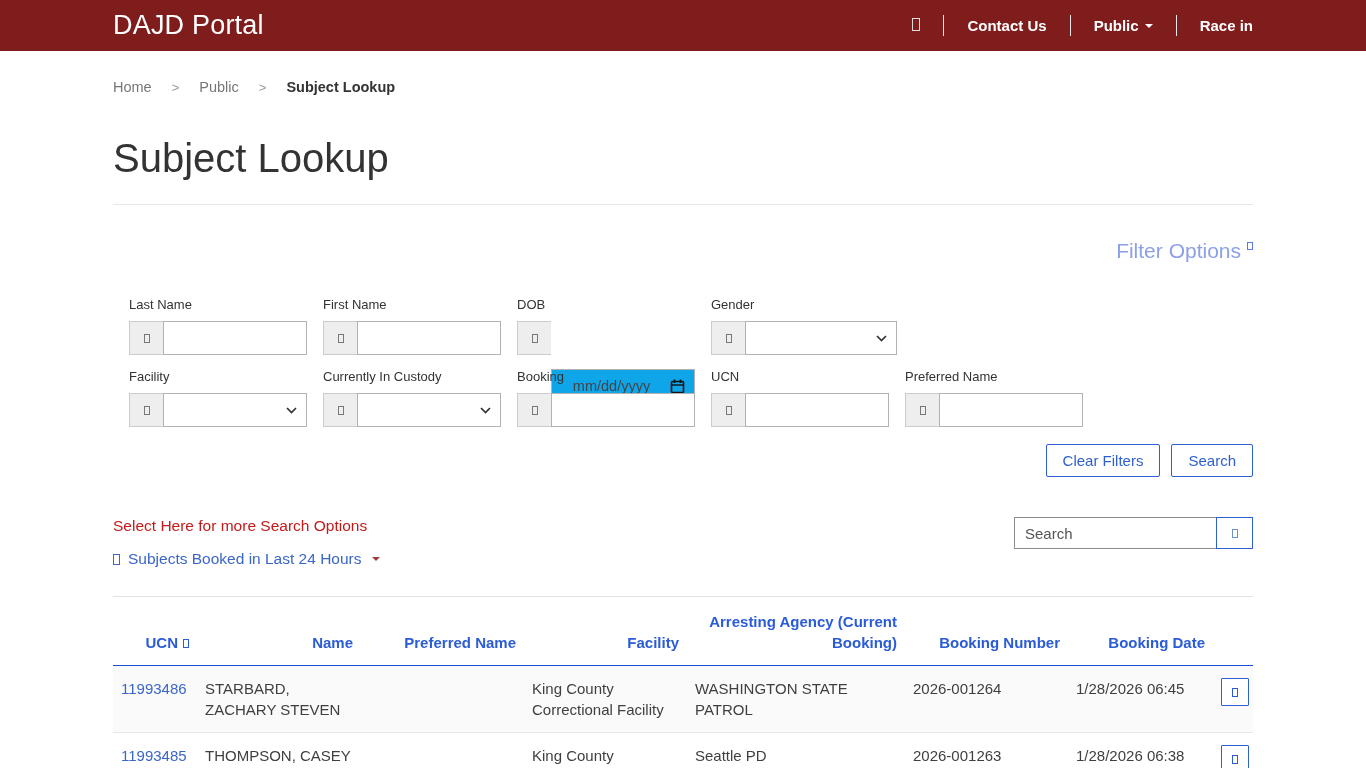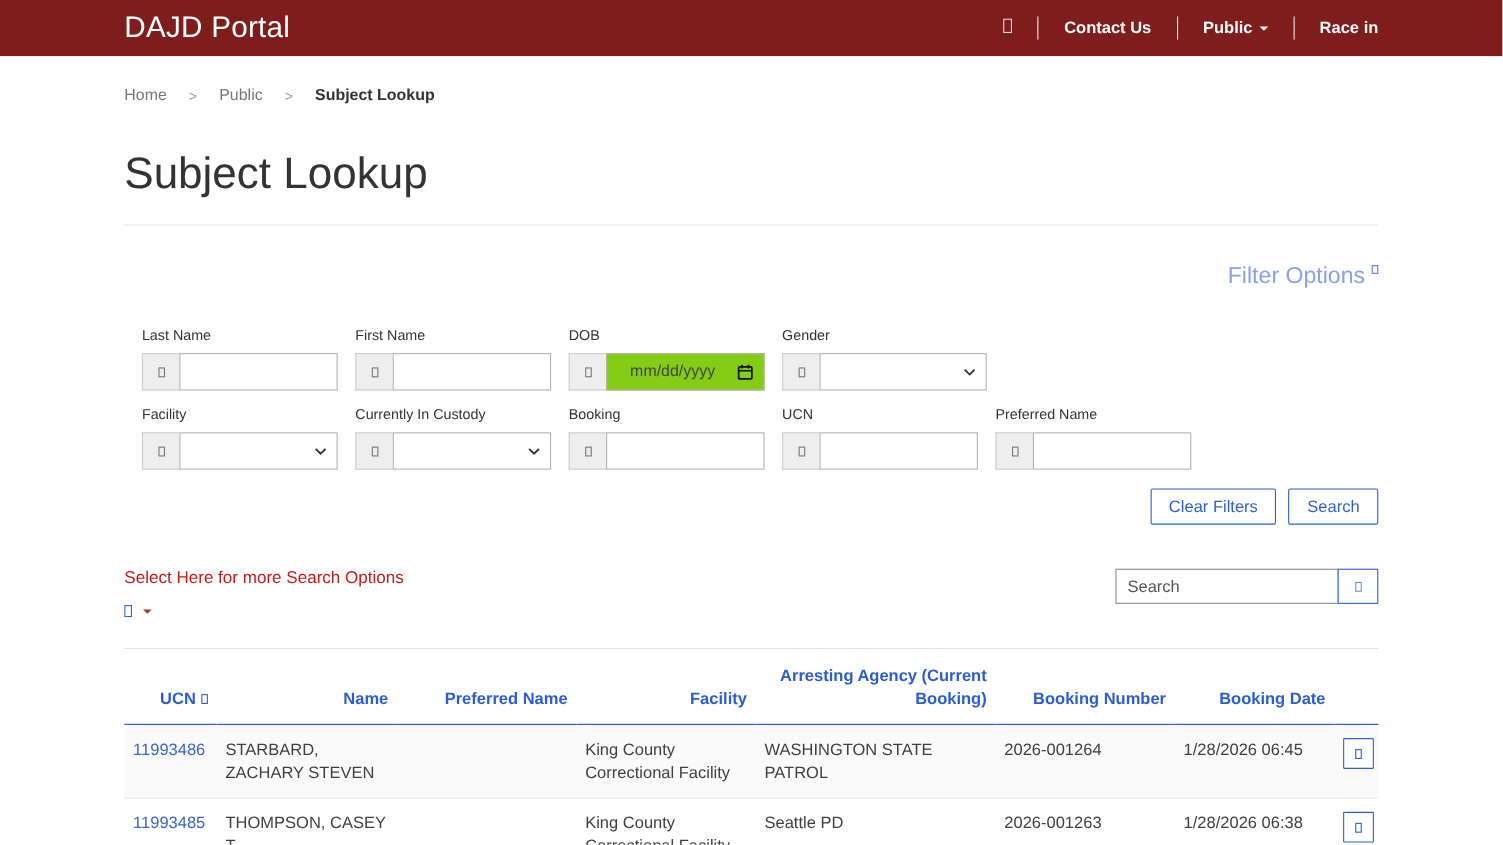--- a/index.html
+++ b/index.html
@@ -47,8 +47,8 @@
     font-size: 14px; padding: 0 8px; outline: none; }
   .select-box { flex: 1; min-width: 0; border: 1px solid #b2b2b2; background: #fff; height: 34px;
     display: flex; align-items: center; justify-content: flex-end; padding: 0 9px; cursor: pointer; }
-  .dob-box { flex: 1; min-width: 0; border: 1px solid #b2b2b2; background: #84cc16; height: 34px;
-    display: flex; align-items: center; padding: 0 9px; gap: 8px; cursor: text; }
+  .dob-box { flex: 1; min-width: 0; border: 1px solid #b2b2b2; background: #0ea5e9; height: 34px;
+    display: flex; align-items: center; padding: 0 9px; gap: 8px; cursor: text; margin-top: 48px; }
   .dob-text { flex: 1; text-align: center; color: #444; font-size: 14.5px; }
 
   .f-buttons { display: flex; justify-content: flex-end; gap: 11px; margin-top: 17px; }

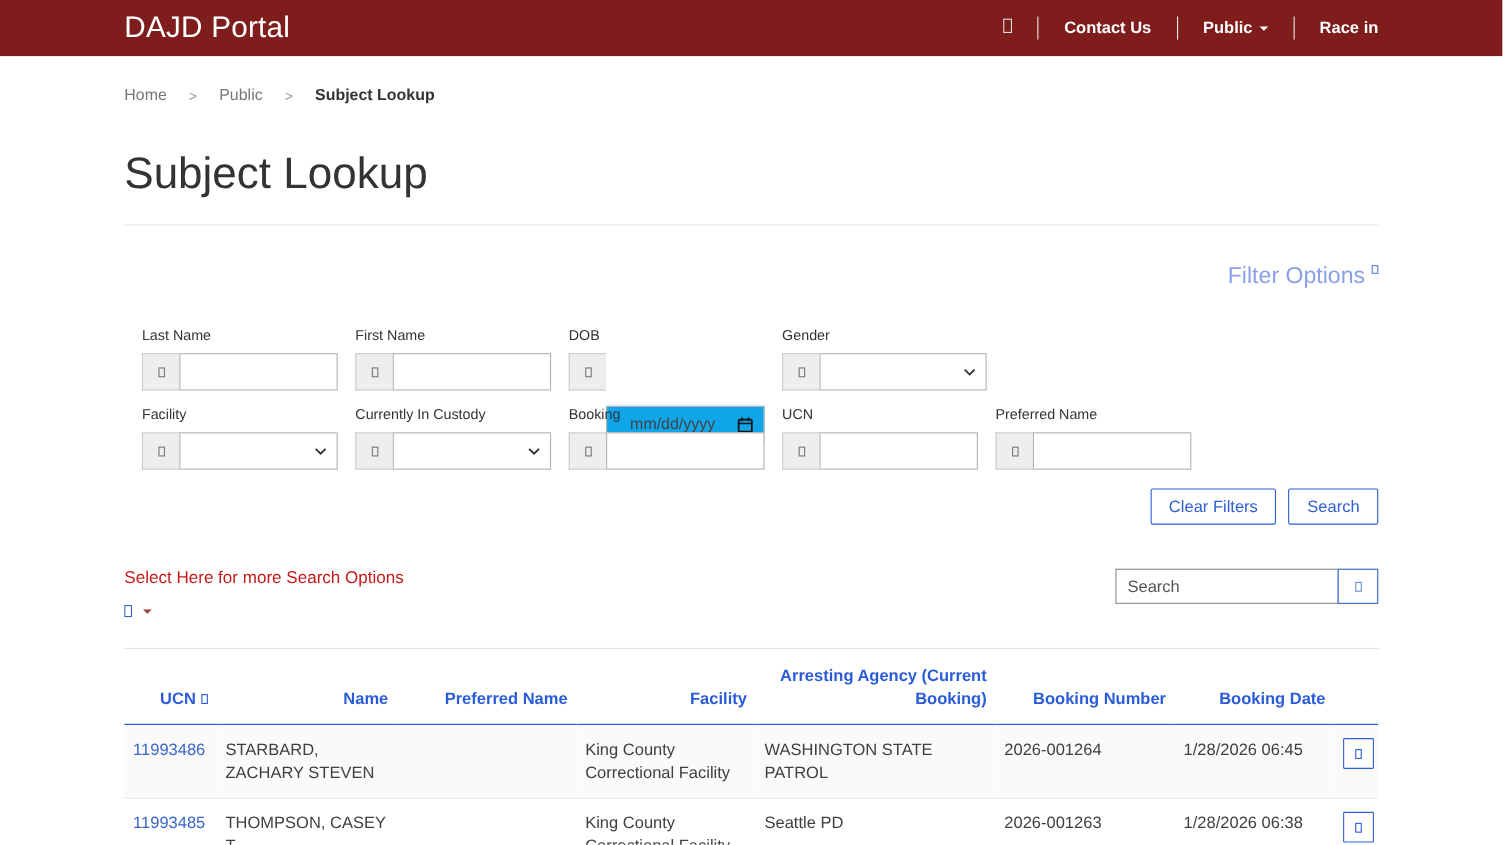--- a/index.html
+++ b/index.html
@@ -245,6 +245,7 @@
       <div class="more-options">Select Here for more Search Options</div>
       <div class="booked-link">
         <span class="tofu"></span>
+        <span>Subjects Booked in Last 24 Hours</span>
         <span class="caret"></span>
       </div>
     </div>

